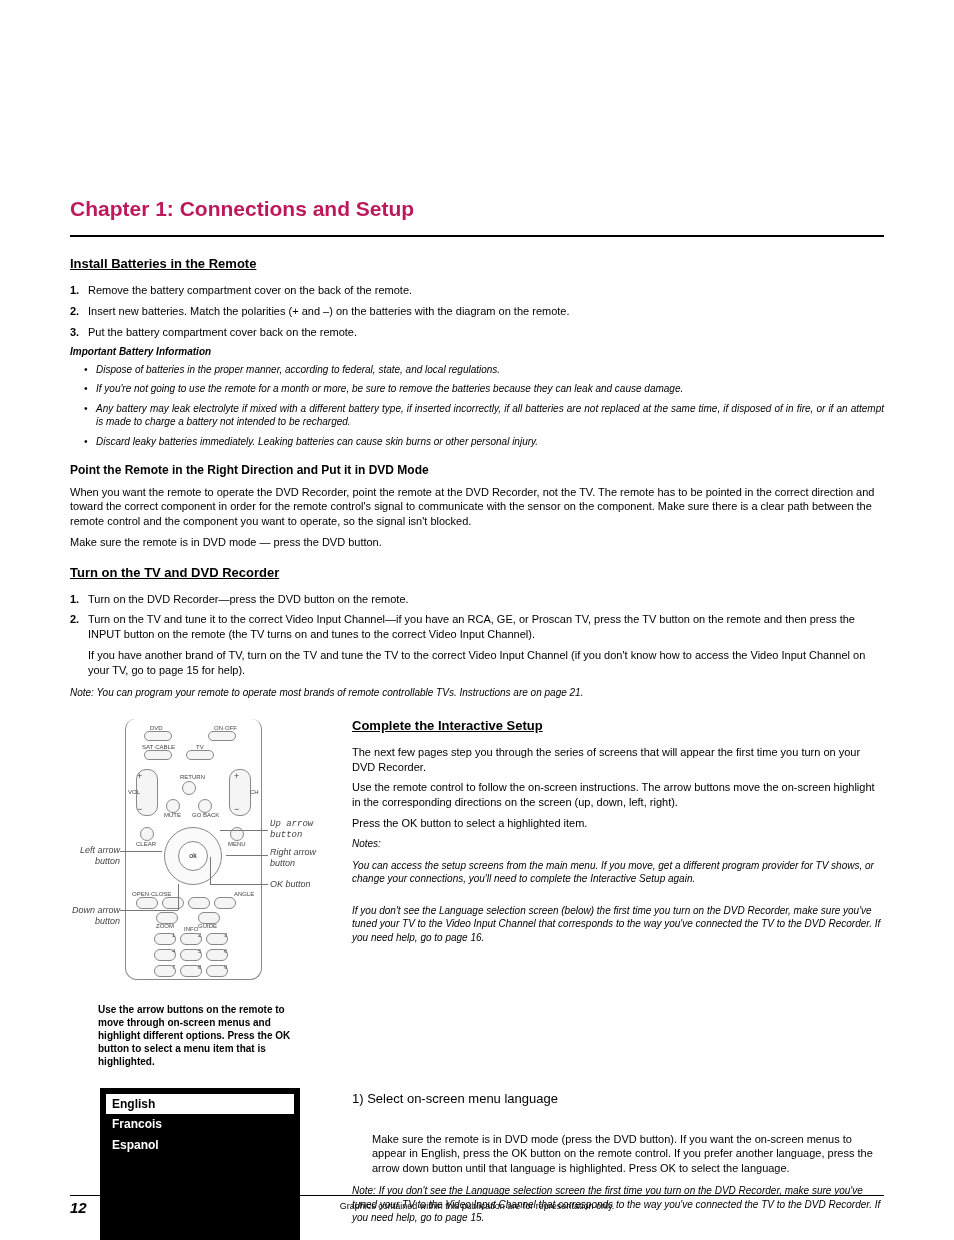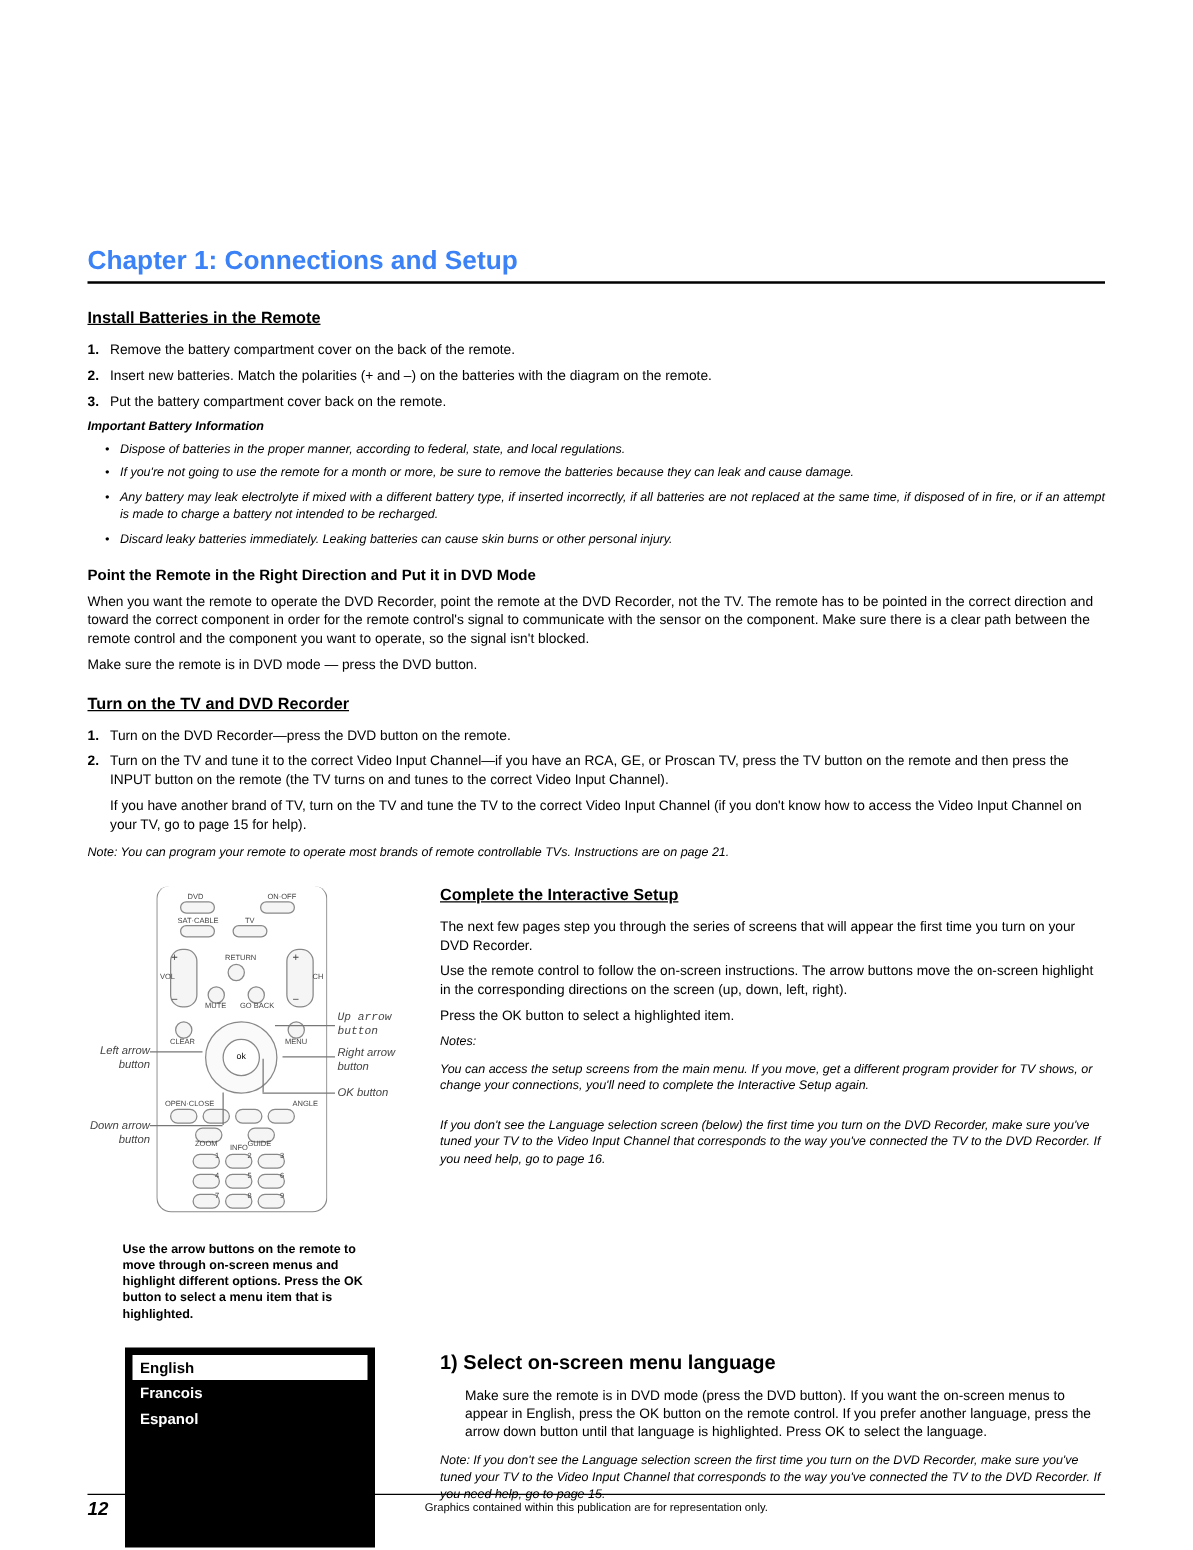--- a/index.html
+++ b/index.html
@@ -22,9 +22,9 @@
   .chapter-title {
     font-size: 21px;
     font-weight: bold;
-    color: #3b82f6;
+    color: #be185d;
     border-bottom: 2px solid #000;
-    padding-bottom: 2px;
+    padding-bottom: 12px;
     margin-bottom: 18px;
   }
   .sec-title {

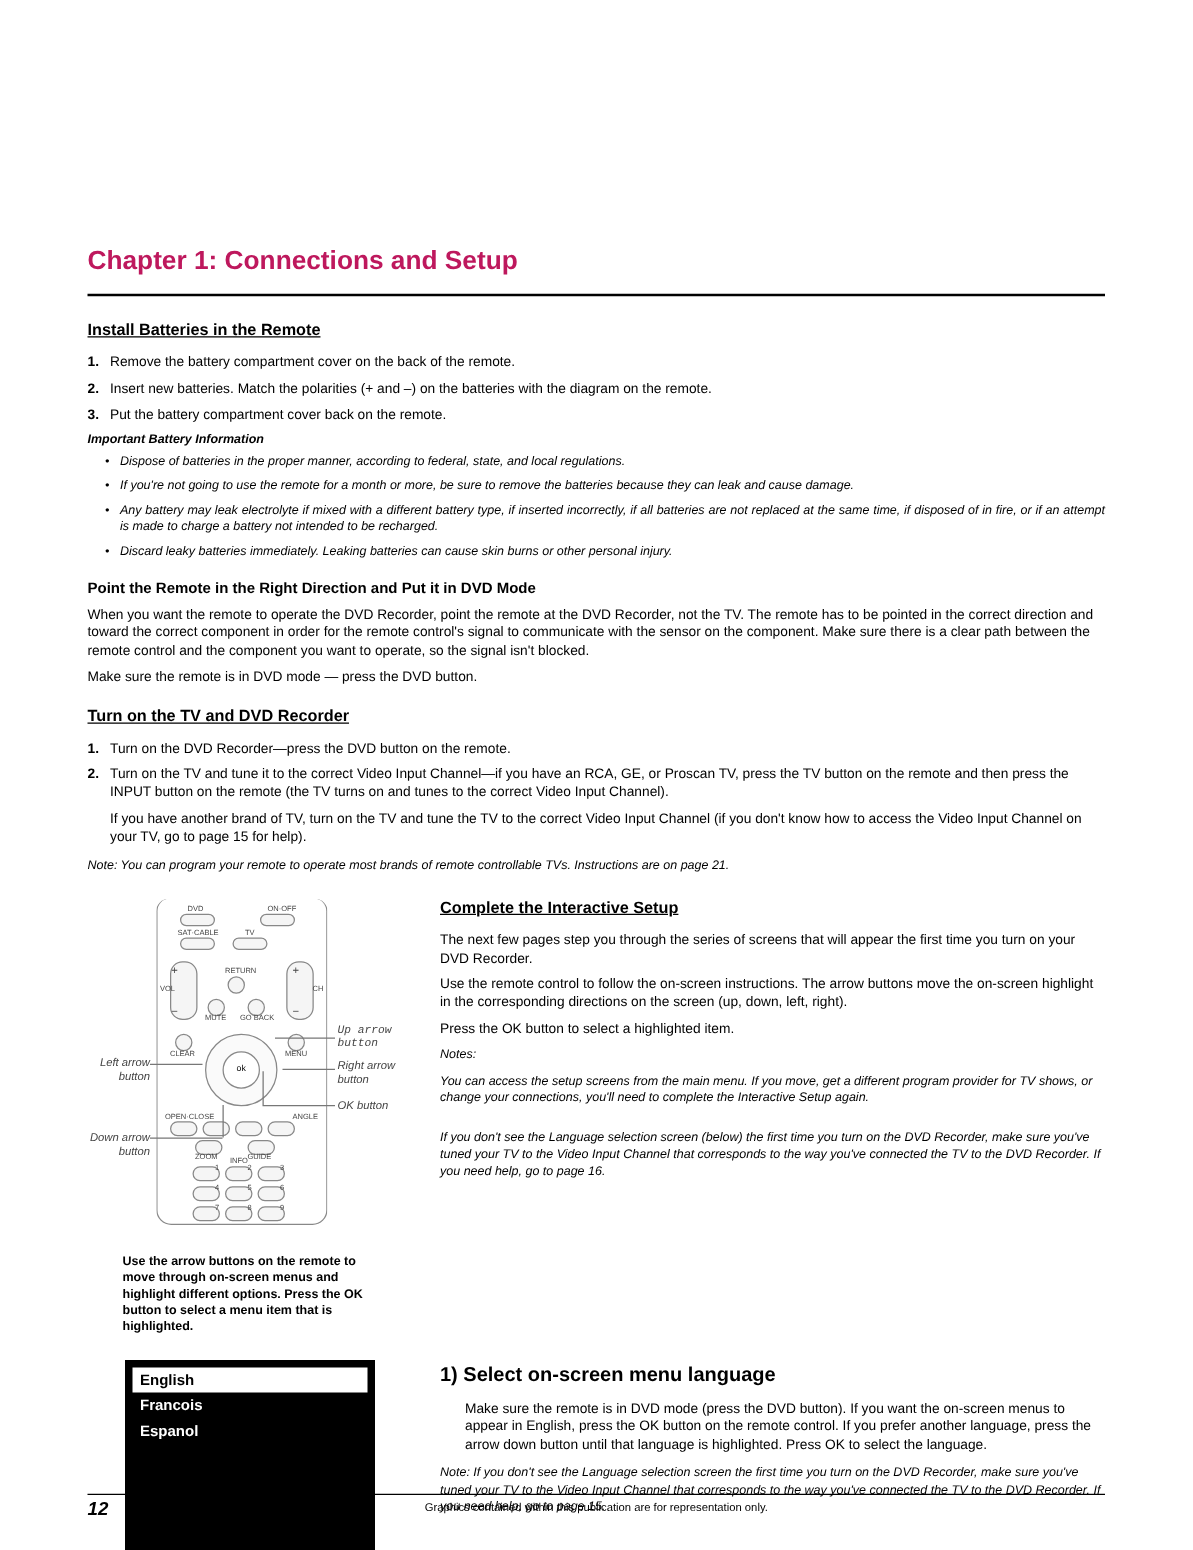--- a/index.html
+++ b/index.html
@@ -172,7 +172,7 @@
   .footer .fcenter {
     text-align: center;
   }
-  .step-title { font-weight: bold; font-size: 16px; margin-top: 18px; margin-bottom: 8px; }
+  .step-title { font-weight: normal; font-size: 13px; margin-top: 18px; margin-bottom: 24px; }
   .sub-para { margin: 0 0 8px 20px; }
 </style>
 </head>

